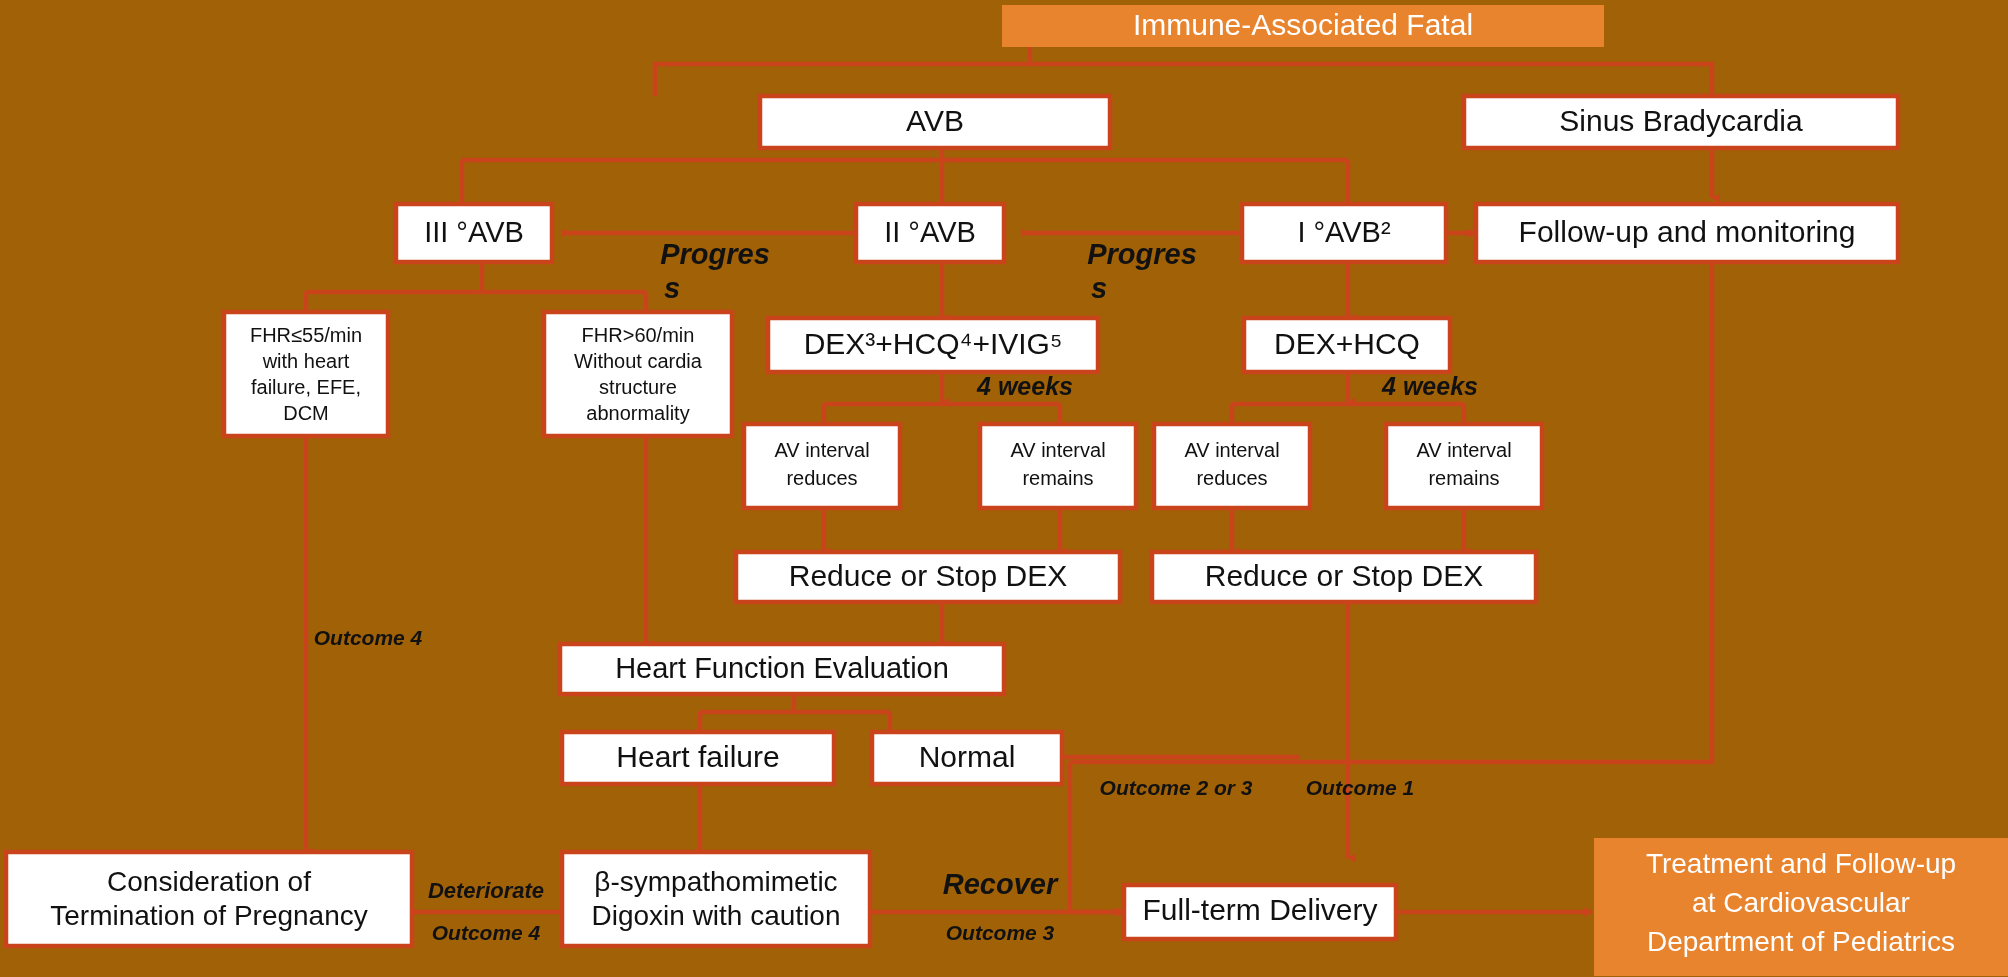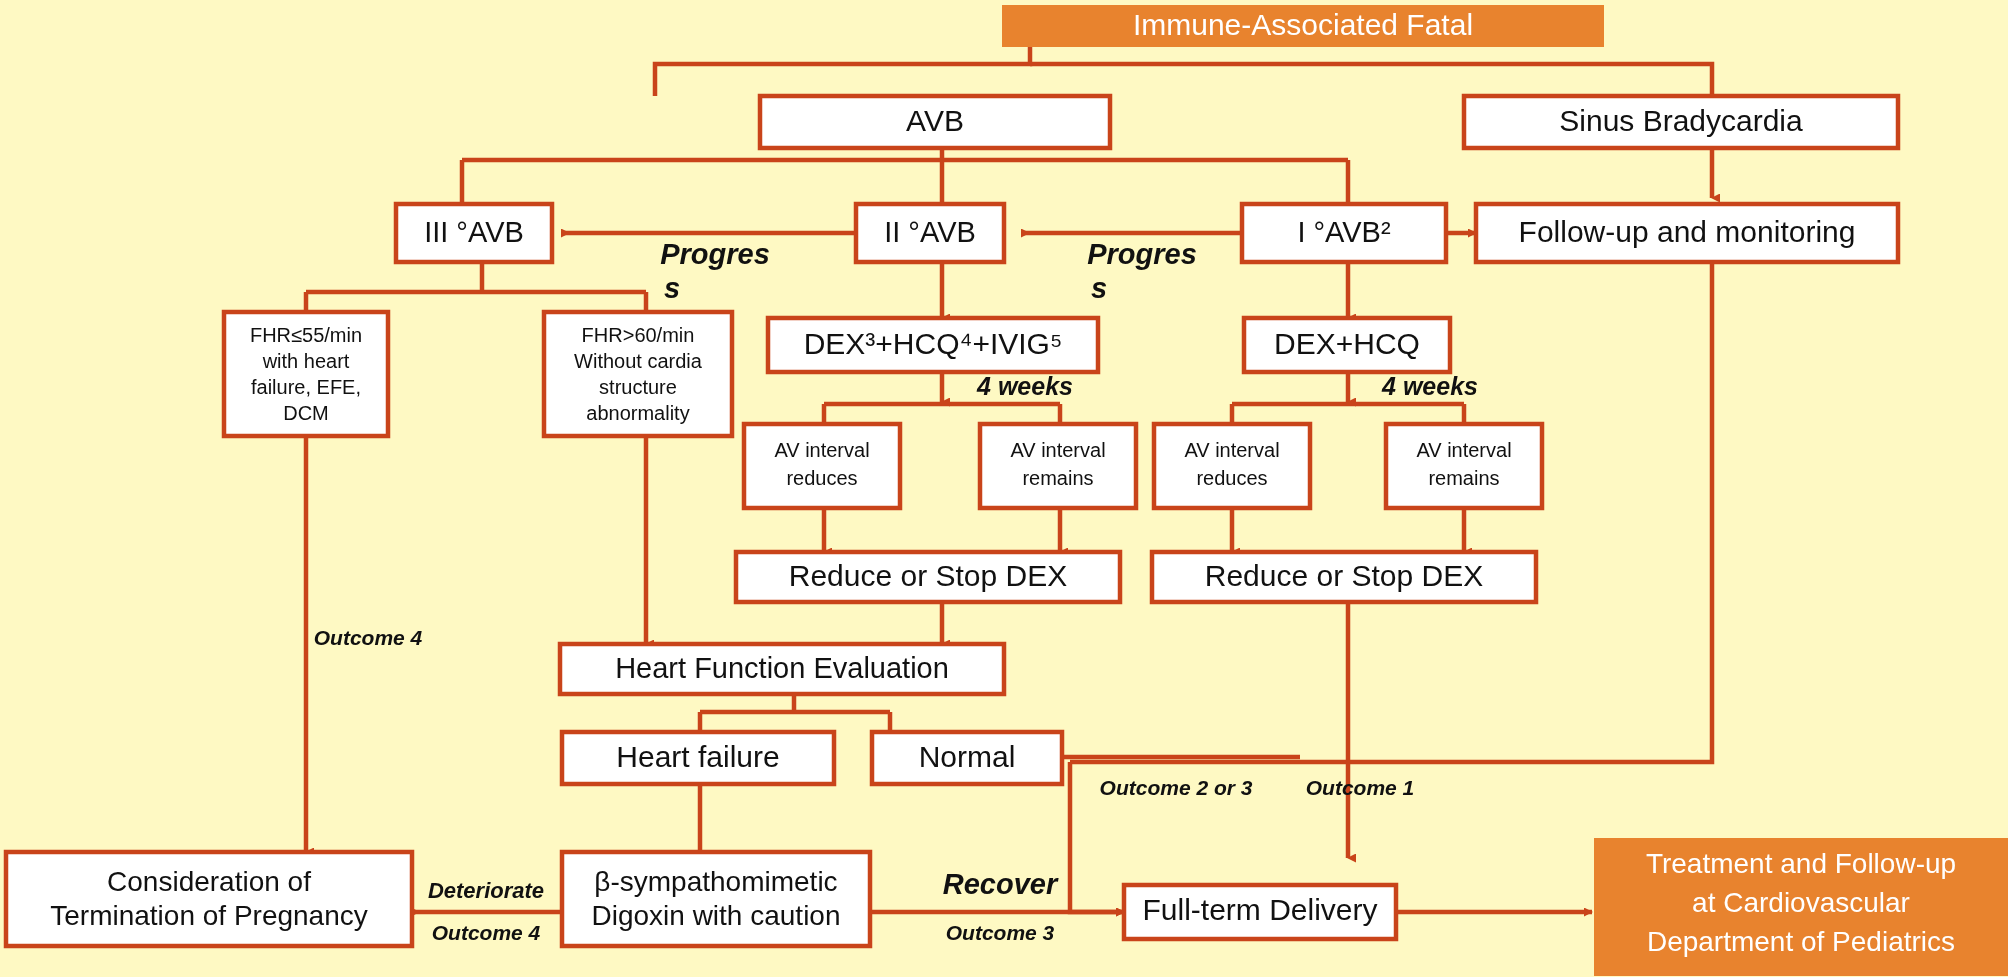--- a/index.html
+++ b/index.html
@@ -17,7 +17,7 @@
     position: relative;
     width: 2008px;
     height: 977px;
-    background: #fef9c3;
+    background: #a16207;
   }
   svg.flow {
     position: absolute;

